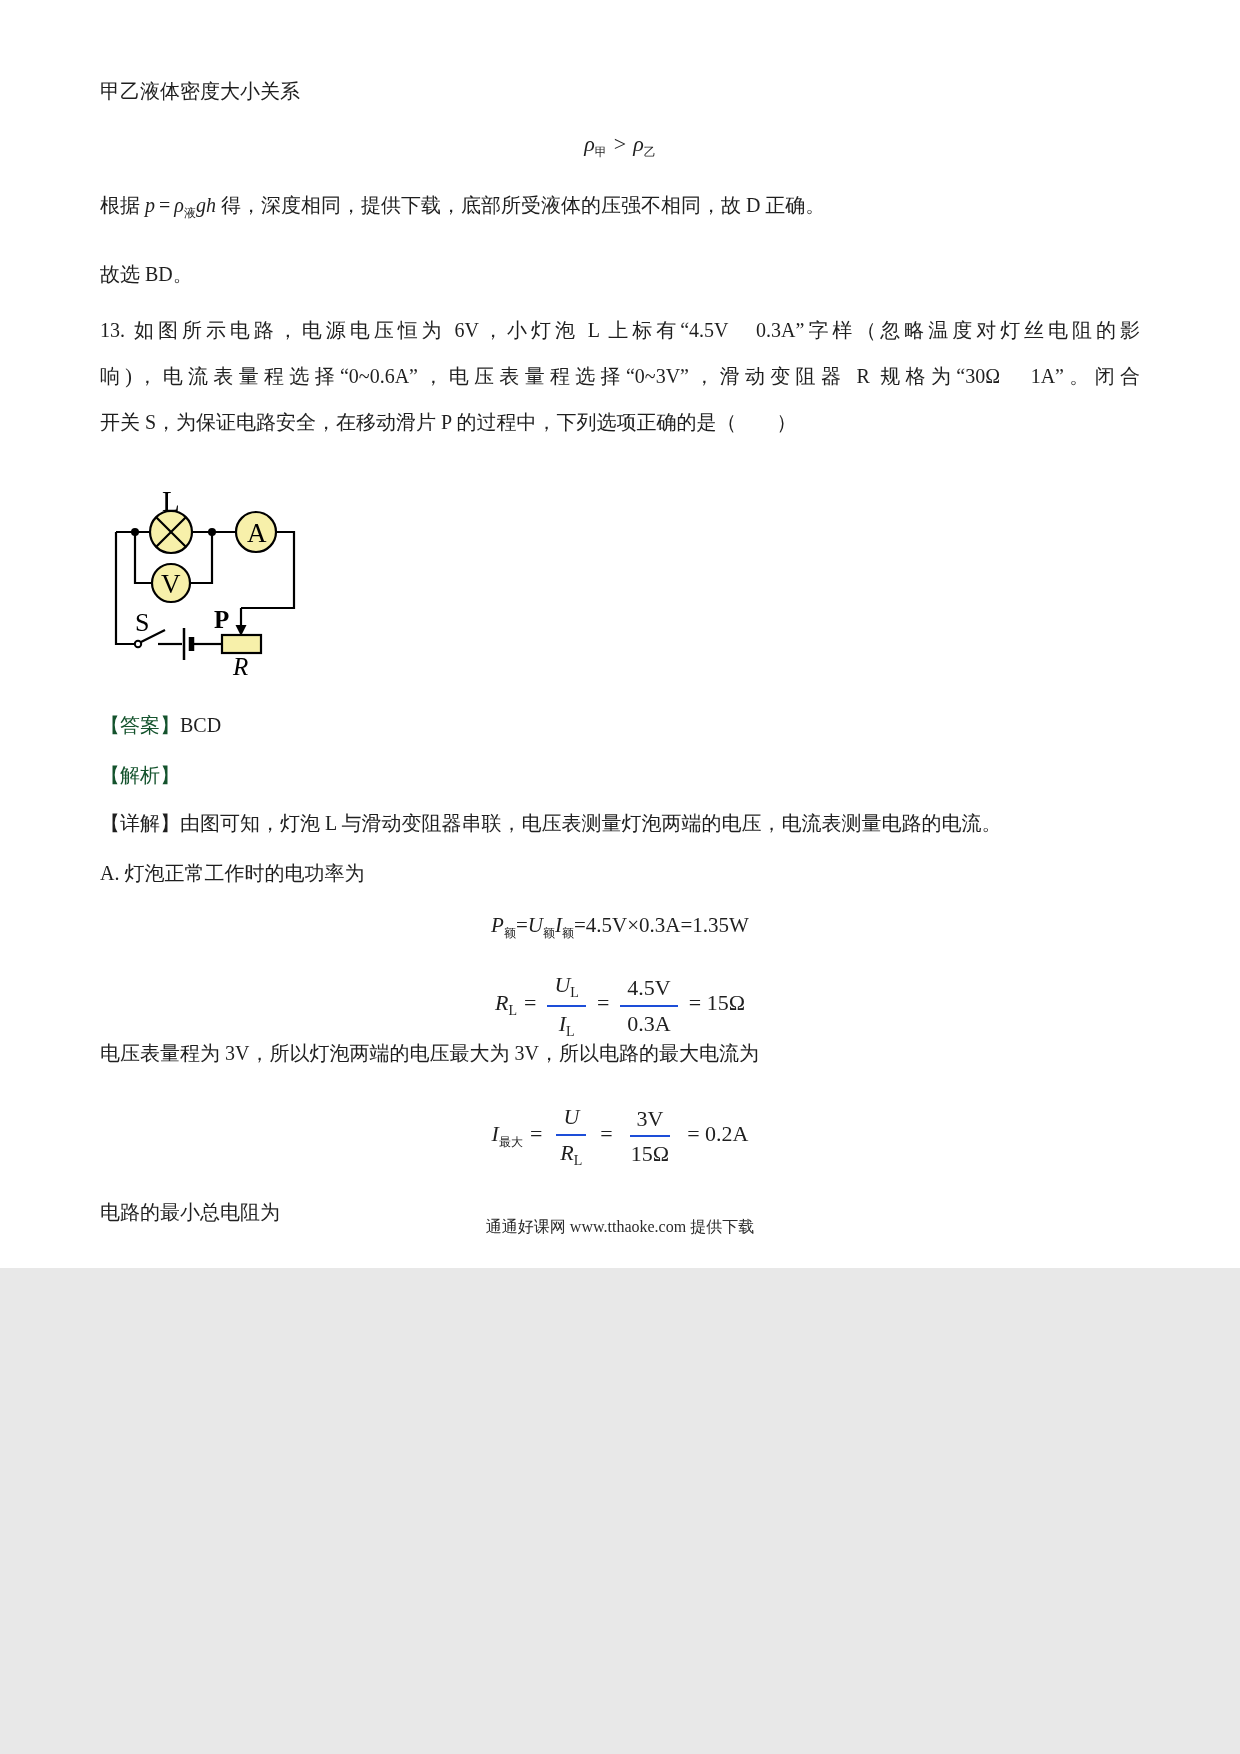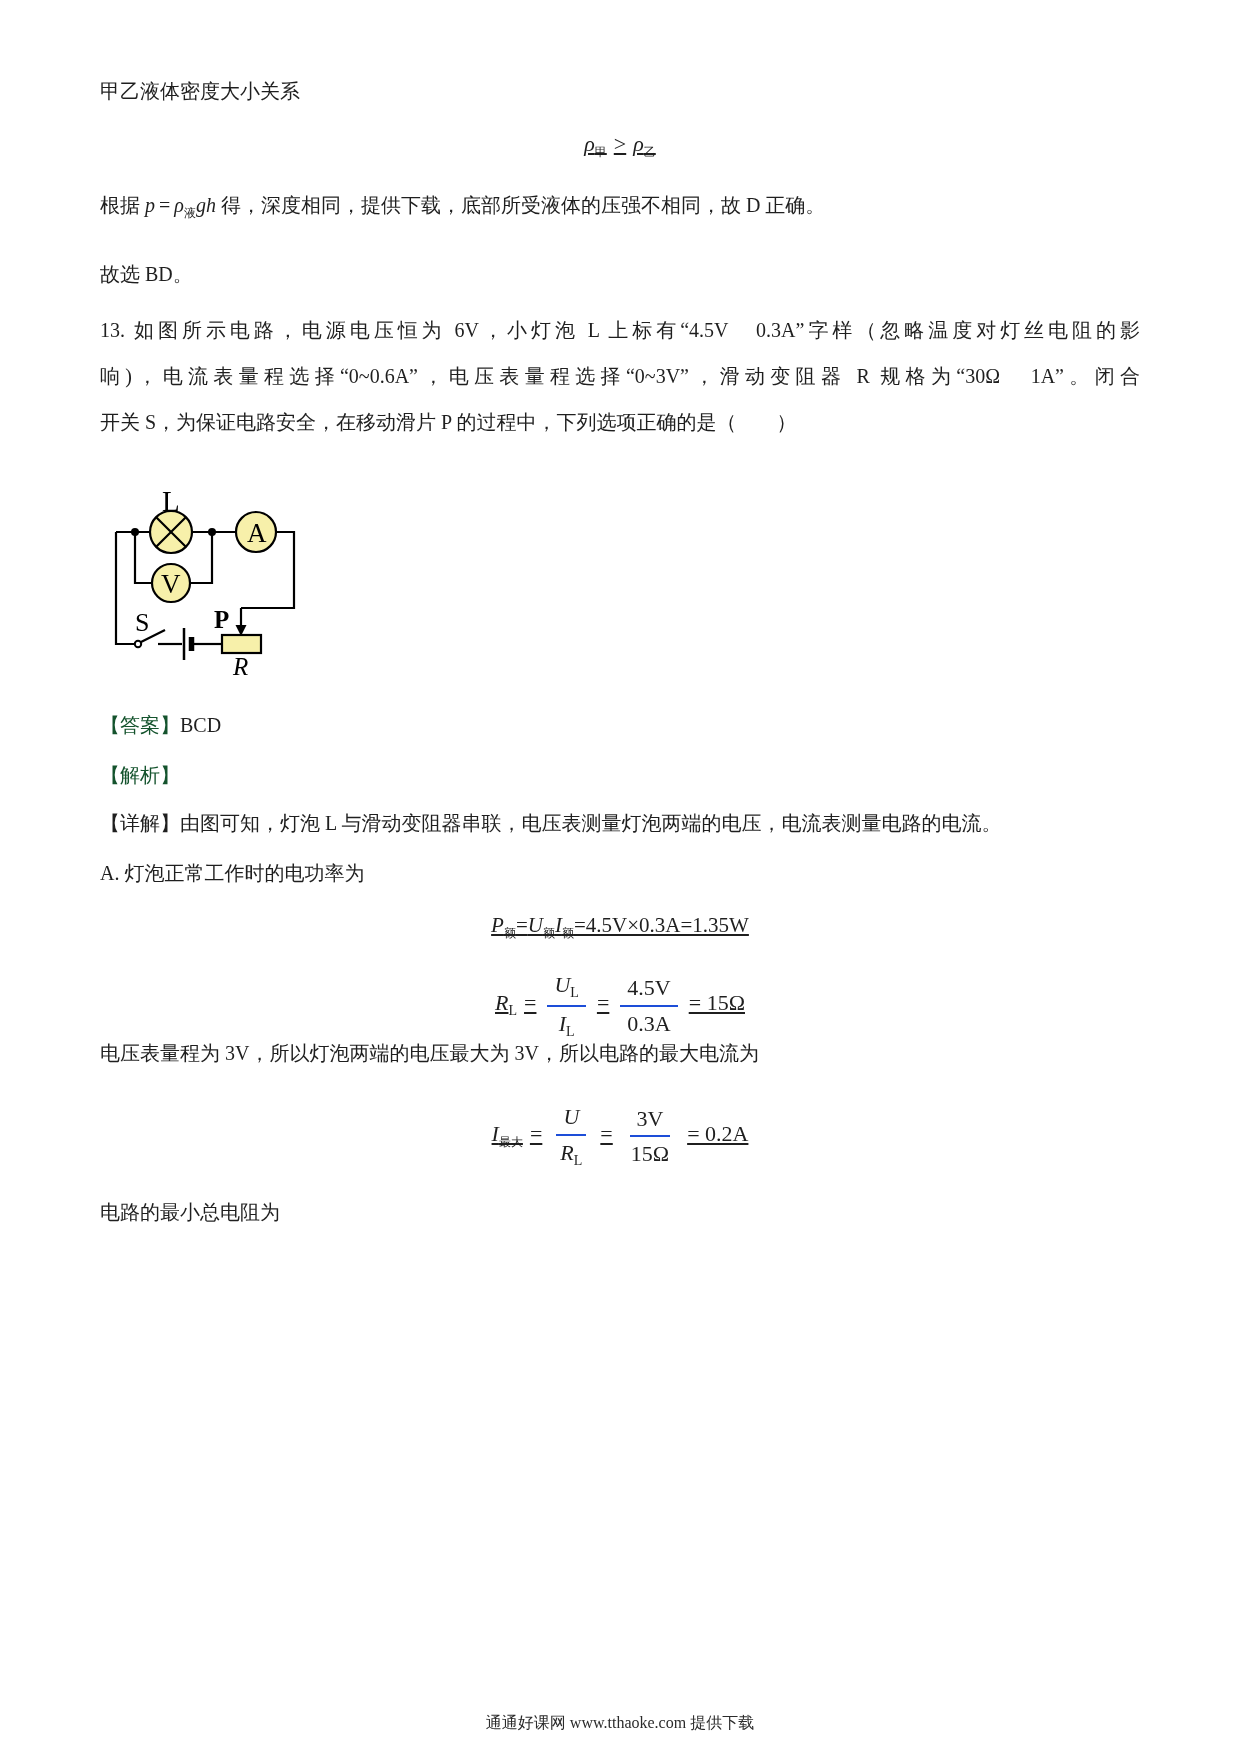--- a/index.html
+++ b/index.html
@@ -4,7 +4,7 @@
 <style>
   html,body { margin:0; padding:0; background:#e8e8e8; }
   .page {
-    position:relative; width:1240px; height:1754px; margin:0 auto;
+    position:relative; width:1240px; height:1268px; margin:0 auto;
     background:#ffffff; box-sizing:border-box; padding:78px 100px 0 100px;
     font-family:"Liberation Serif","DejaVu Serif",serif;
     font-size:20px; color:#1f1f1f; overflow:hidden;

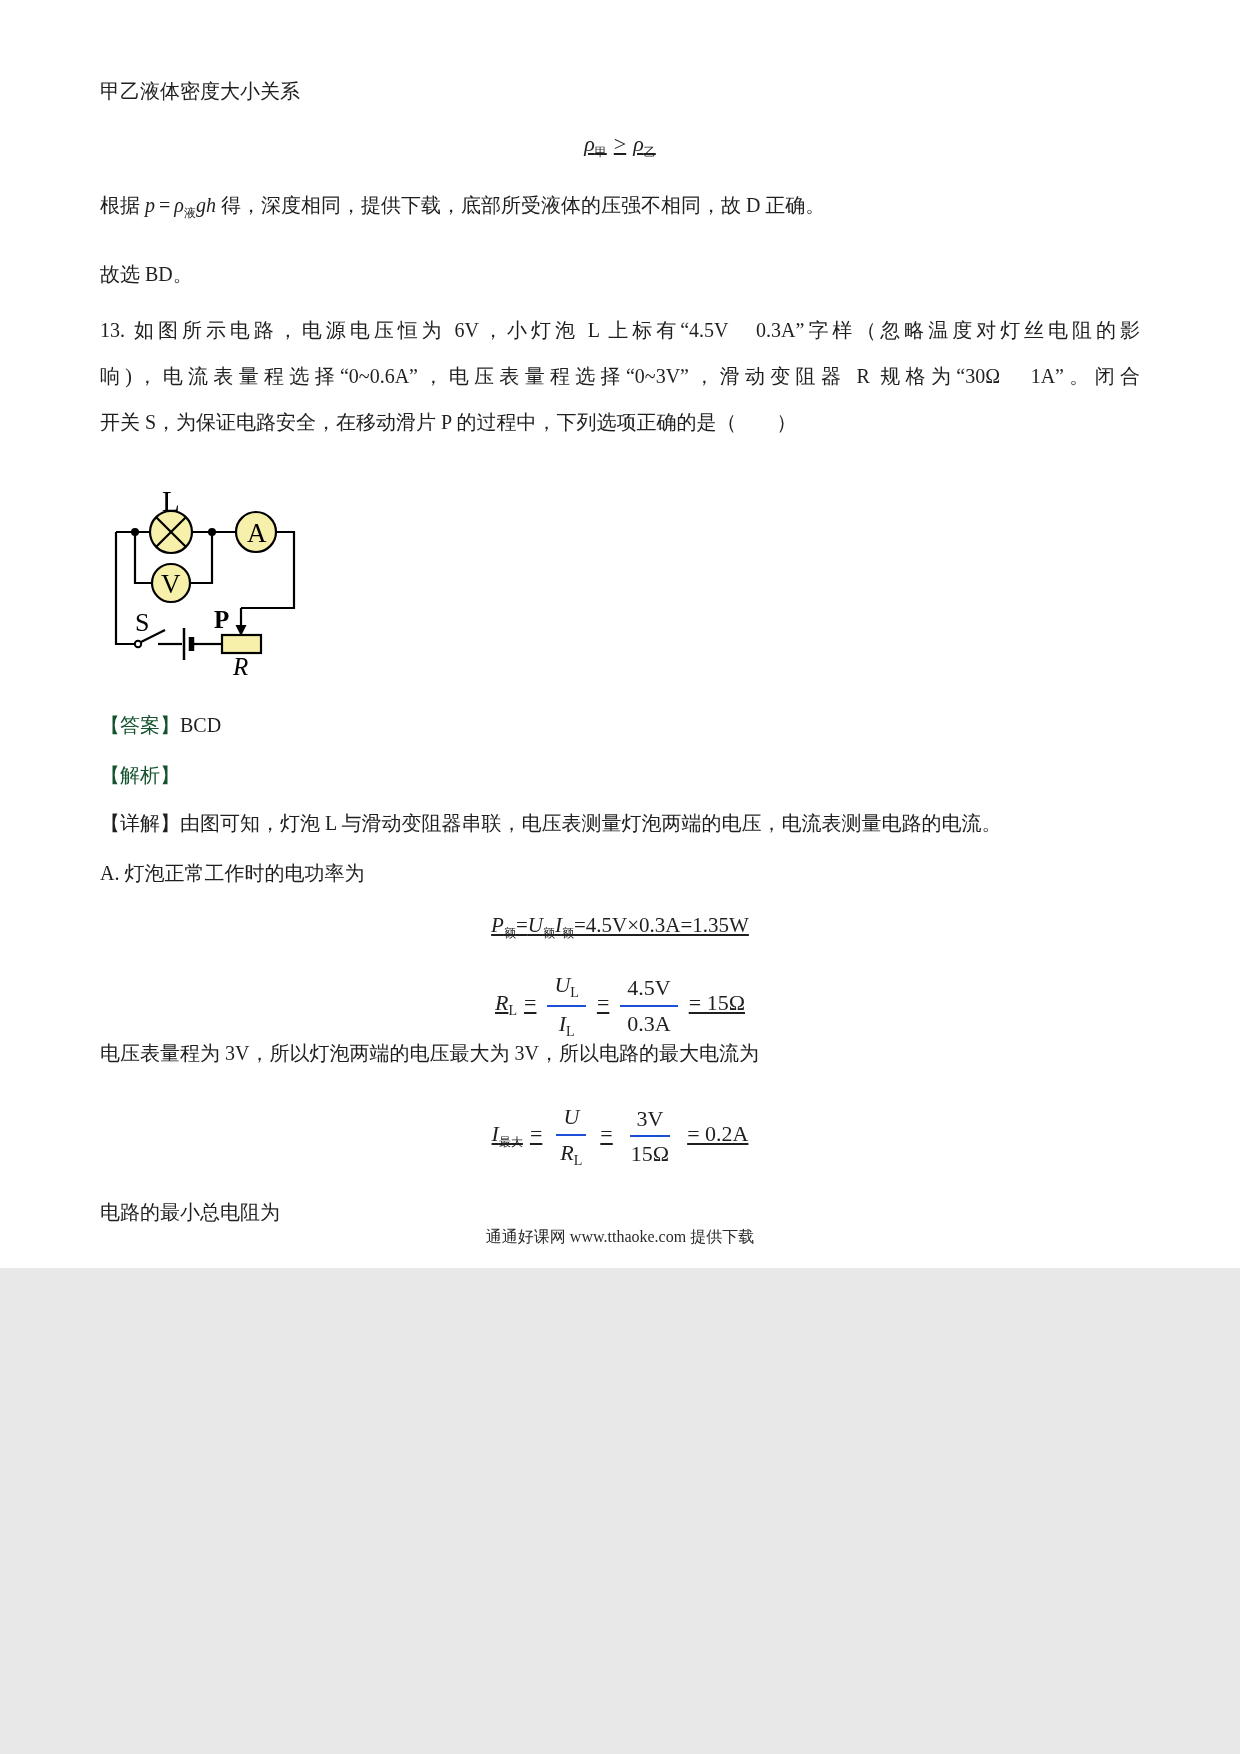--- a/index.html
+++ b/index.html
@@ -15,7 +15,7 @@
   i.v { font-style:italic; }
   .fsub { font-size:12px; vertical-align:-5px; letter-spacing:0; }
   .lsub { font-size:14px; vertical-align:-5px; font-style:normal; }
-  .formula-line { text-align:center; font-size:22px; margin:0;text-decoration:underline; }
+  .formula-line { text-align:center; font-size:22px; margin:0; }
   .eq { margin:0 7px; }
   .frac { display:inline-flex; flex-direction:column; align-items:center; vertical-align:middle; margin:0 4px; line-height:1.25; }
   .frac .num { border-bottom:2px solid #1d4ed8; padding:1px 7px 3px 7px; }

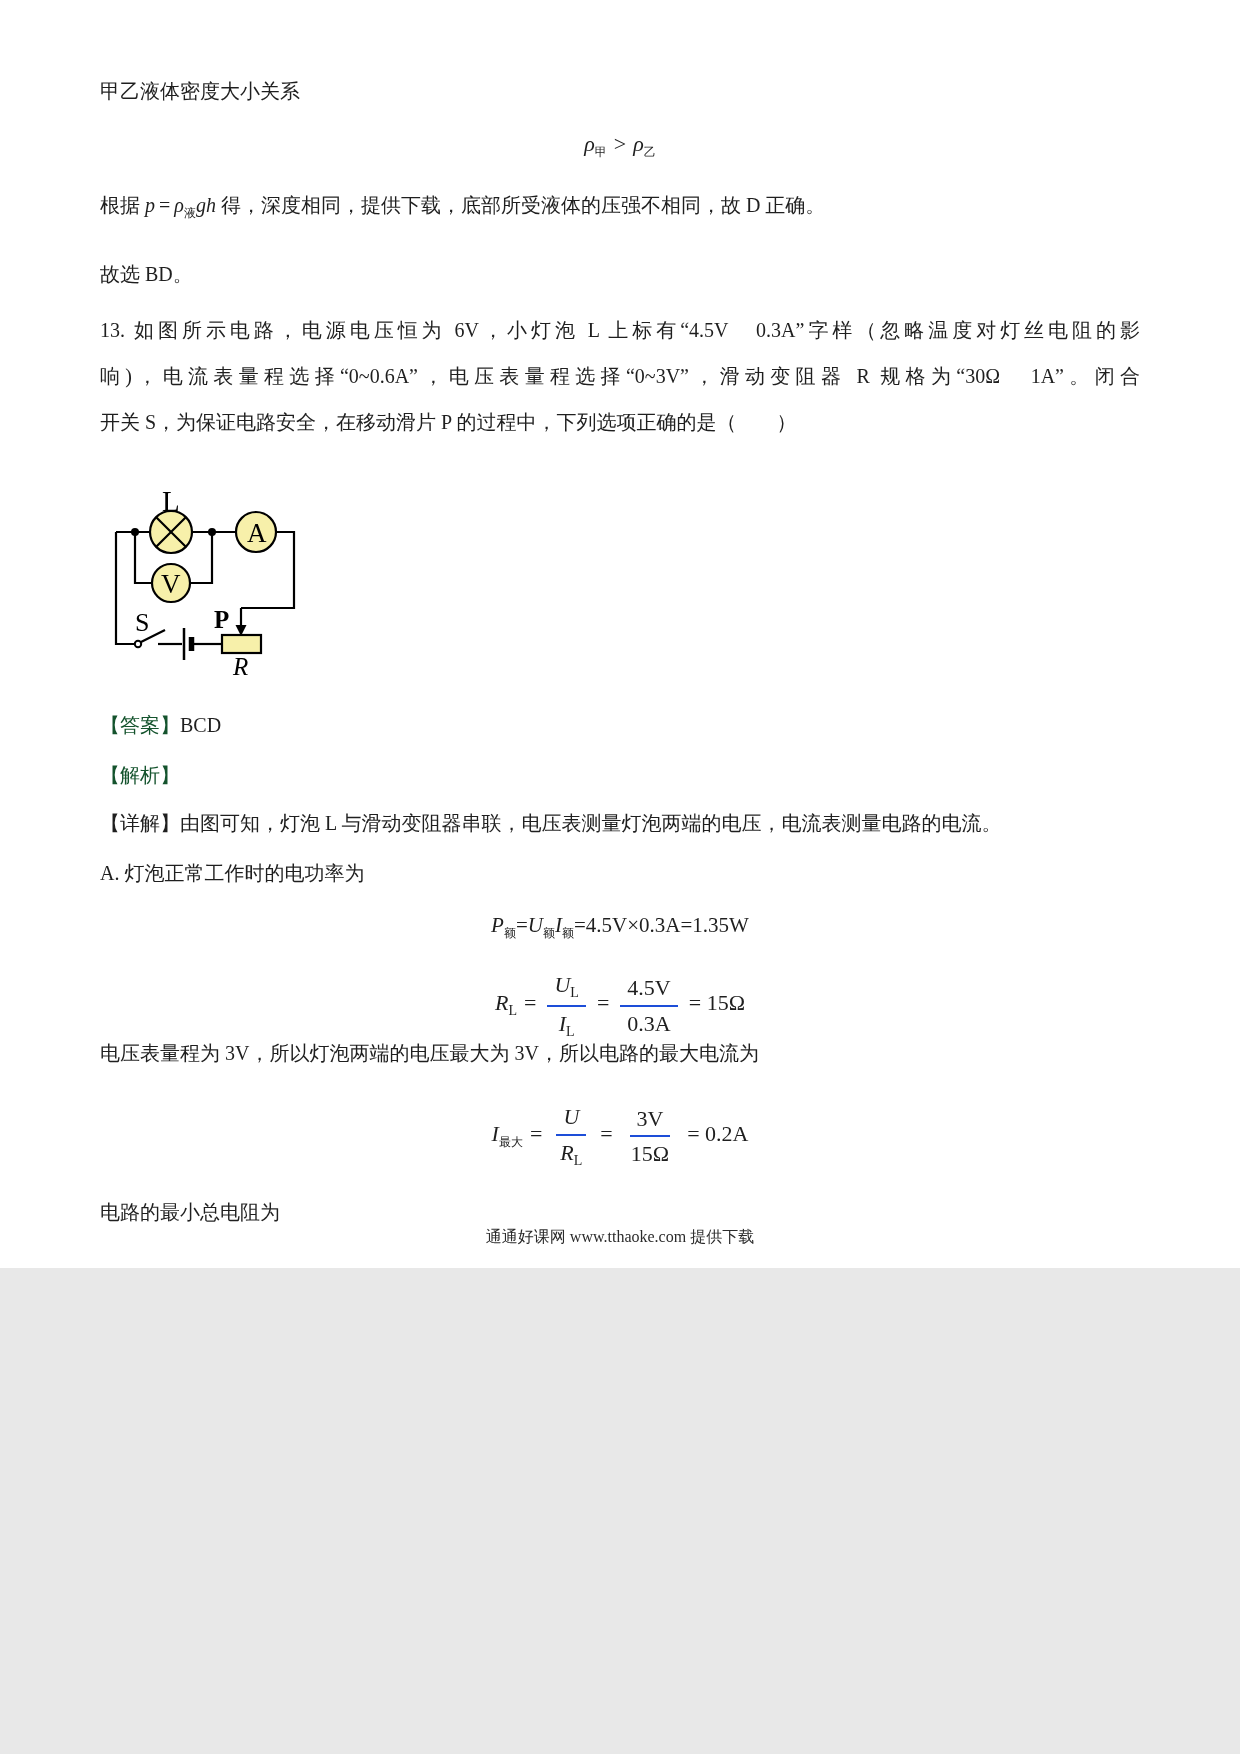--- a/index.html
+++ b/index.html
@@ -25,7 +25,7 @@
   .opt-label { display:inline-block; min-width:26px; margin-right:14px; }
   .circuit-wrap { margin:36px 0 0 -6px; }
   .footer {
-    position:absolute; bottom:20px; left:0; width:100%;
+    position:absolute; bottom:30px; left:0; width:100%;
     text-align:center; font-size:16px; color:#2b2b2b;
   }
   svg text { font-family:"Liberation Serif","DejaVu Serif",serif; fill:#000; }

